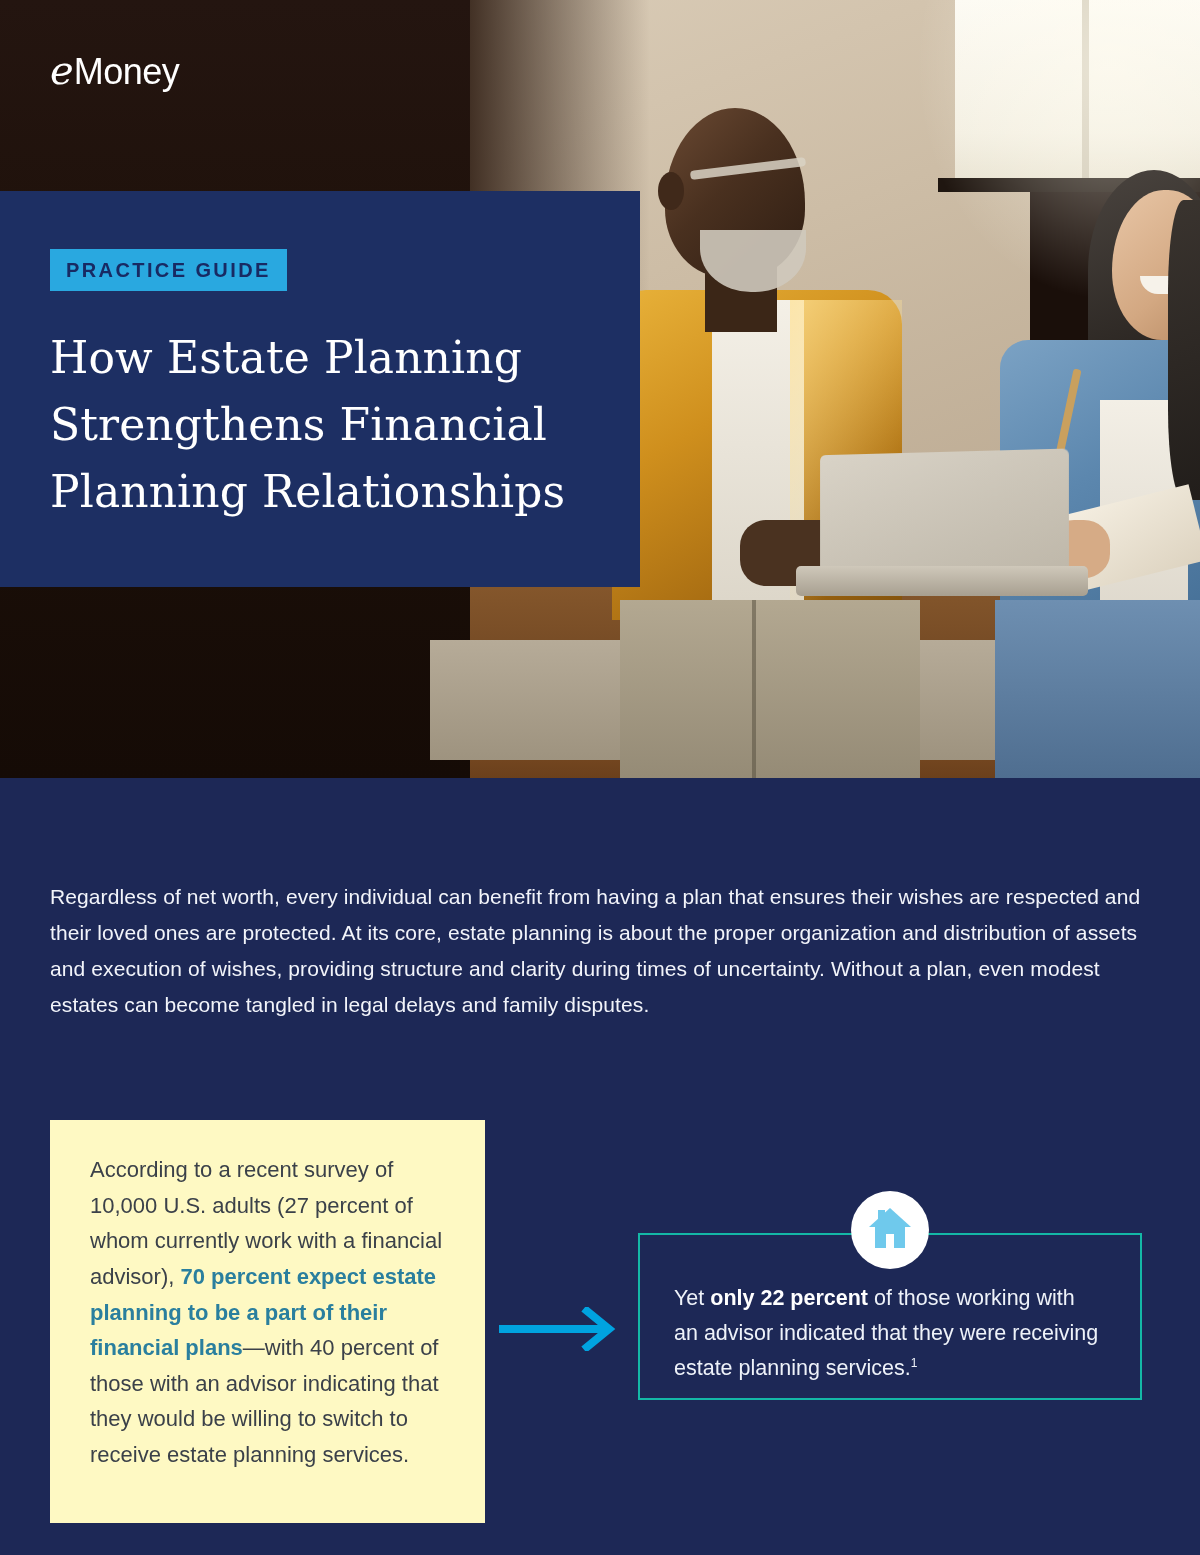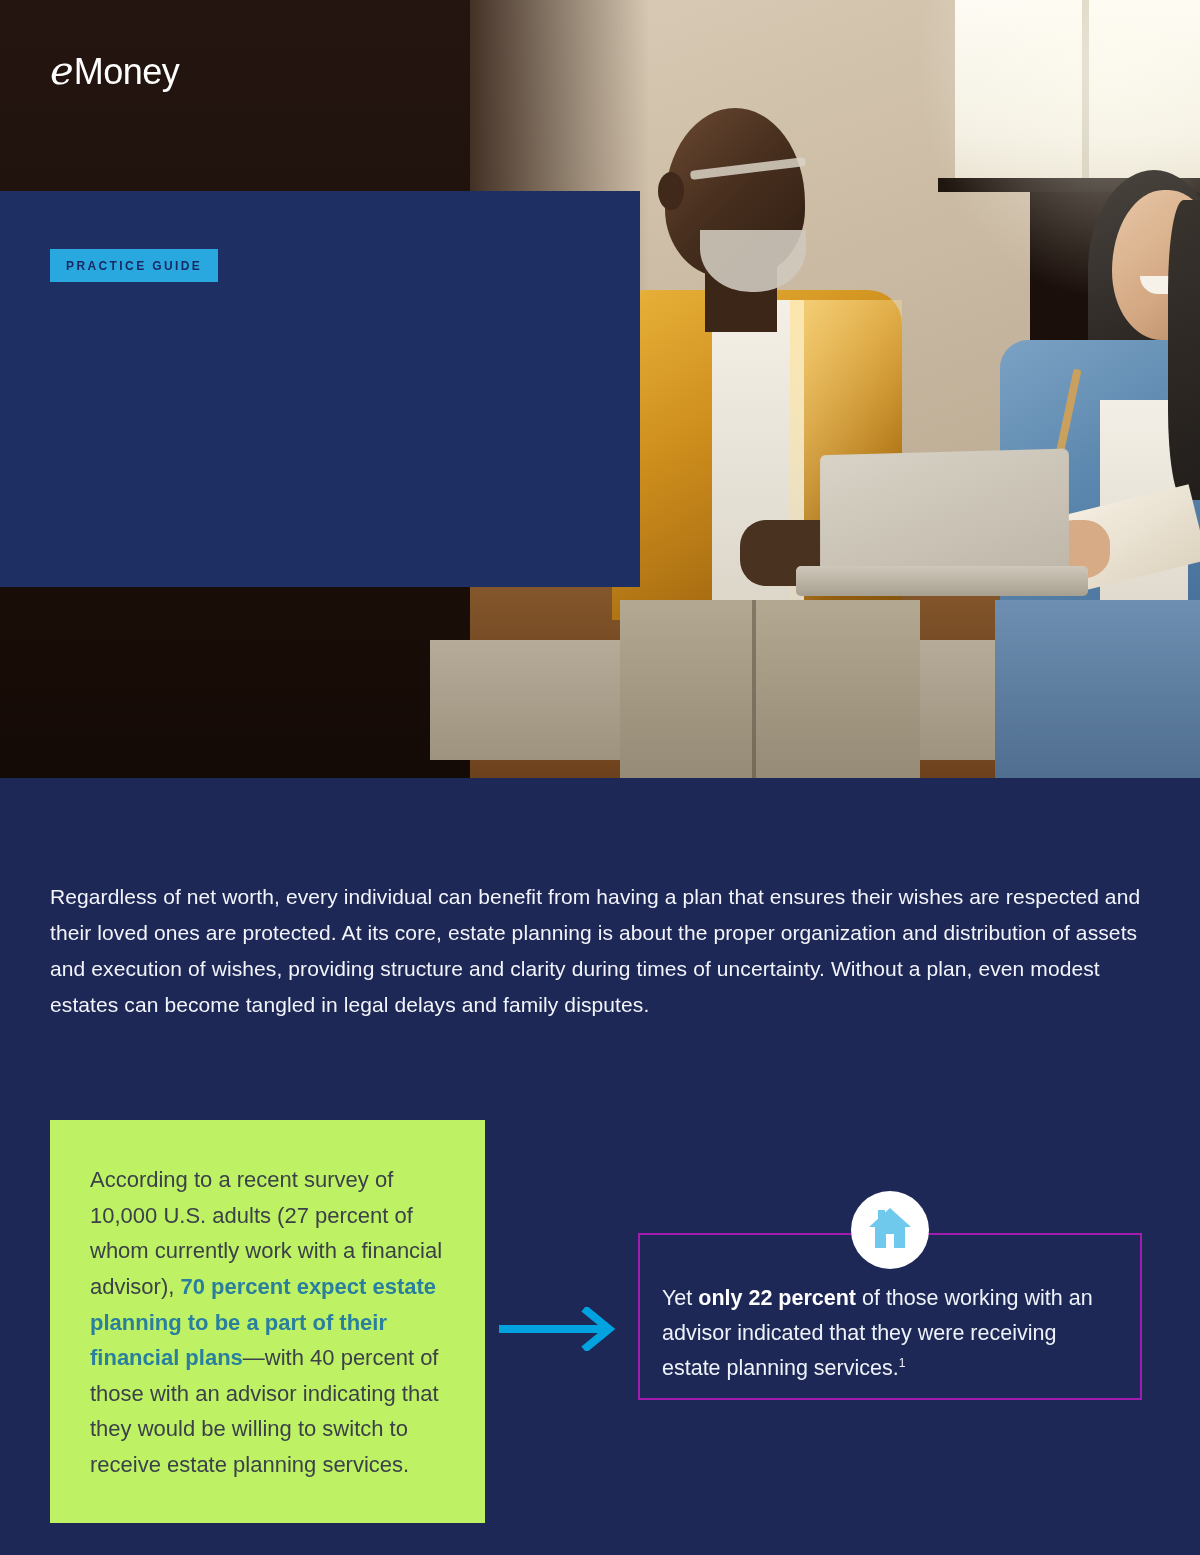--- a/index.html
+++ b/index.html
@@ -299,7 +299,7 @@
     background: #29a8e0;
     color: #182a63;
     font-weight: 700;
-    font-size: 12px;
+    font-size: 20px;
     letter-spacing: 2.4px;
     padding: 10px 16px 9px 16px;
   }

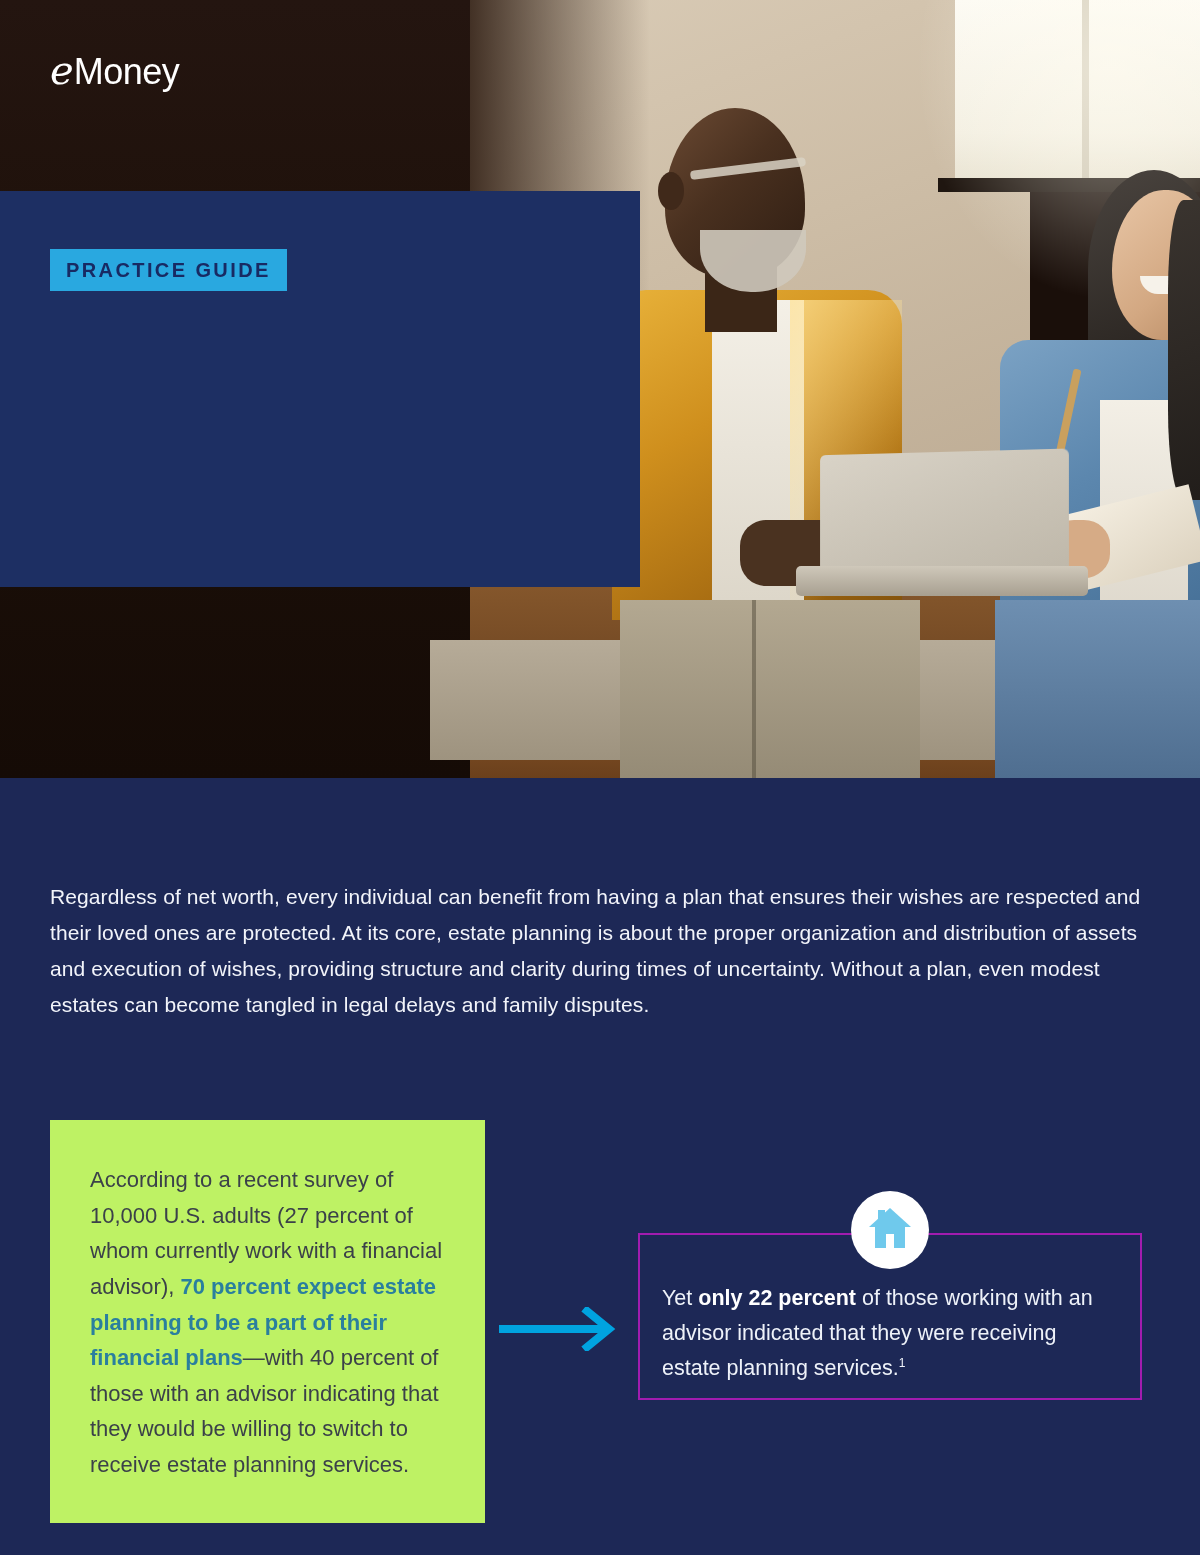--- a/index.html
+++ b/index.html
@@ -441,6 +441,7 @@
 
 <div class="title-block">
   <div class="badge">PRACTICE GUIDE</div>
+  <h1 class="doc-title">How Estate Planning Strengthens Financial Planning Relationships</h1>
 </div>
 
 <div class="body-section">

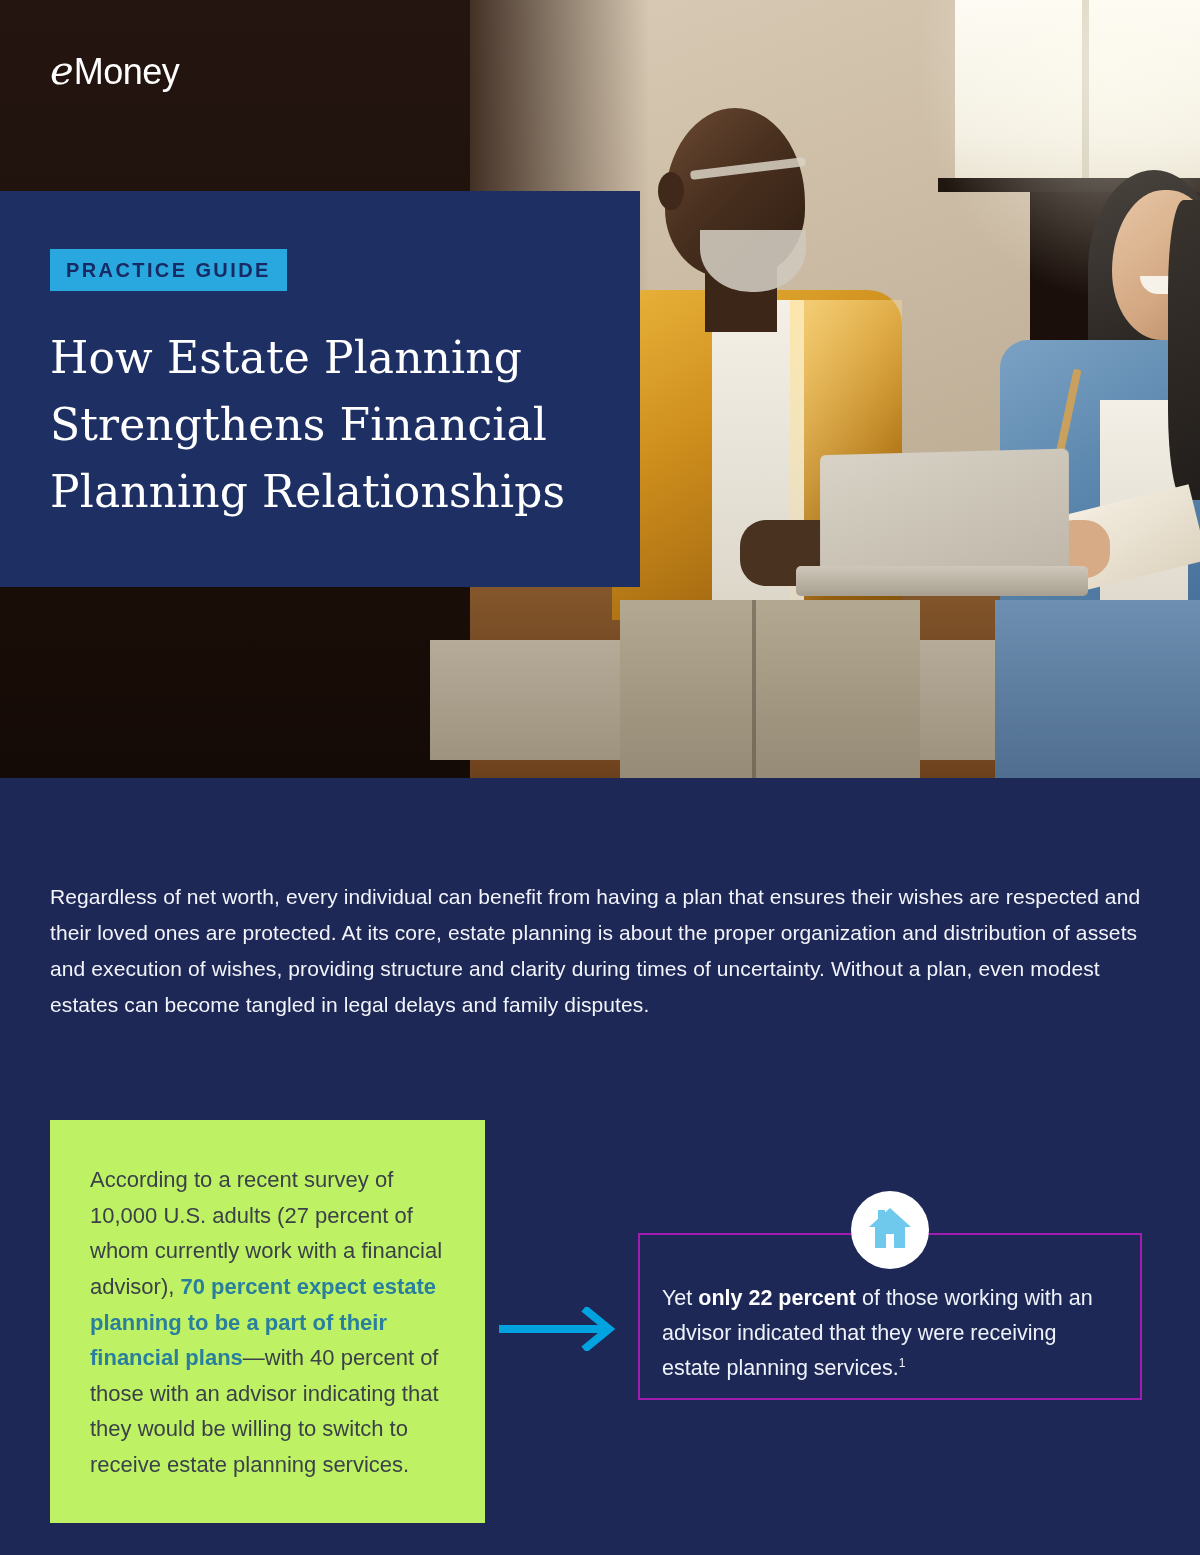--- a/index.html
+++ b/index.html
@@ -335,9 +335,9 @@
     position: absolute;
     left: 50px; top: 342px;
     width: 435px; height: 403px;
-    background: #bef264;
+    background: #fef9c3;
     box-sizing: border-box;
-    padding: 42px 36px 0 40px;
+    padding: 32px 36px 0 40px;
   }
   .stat-card p {
     margin: 0;

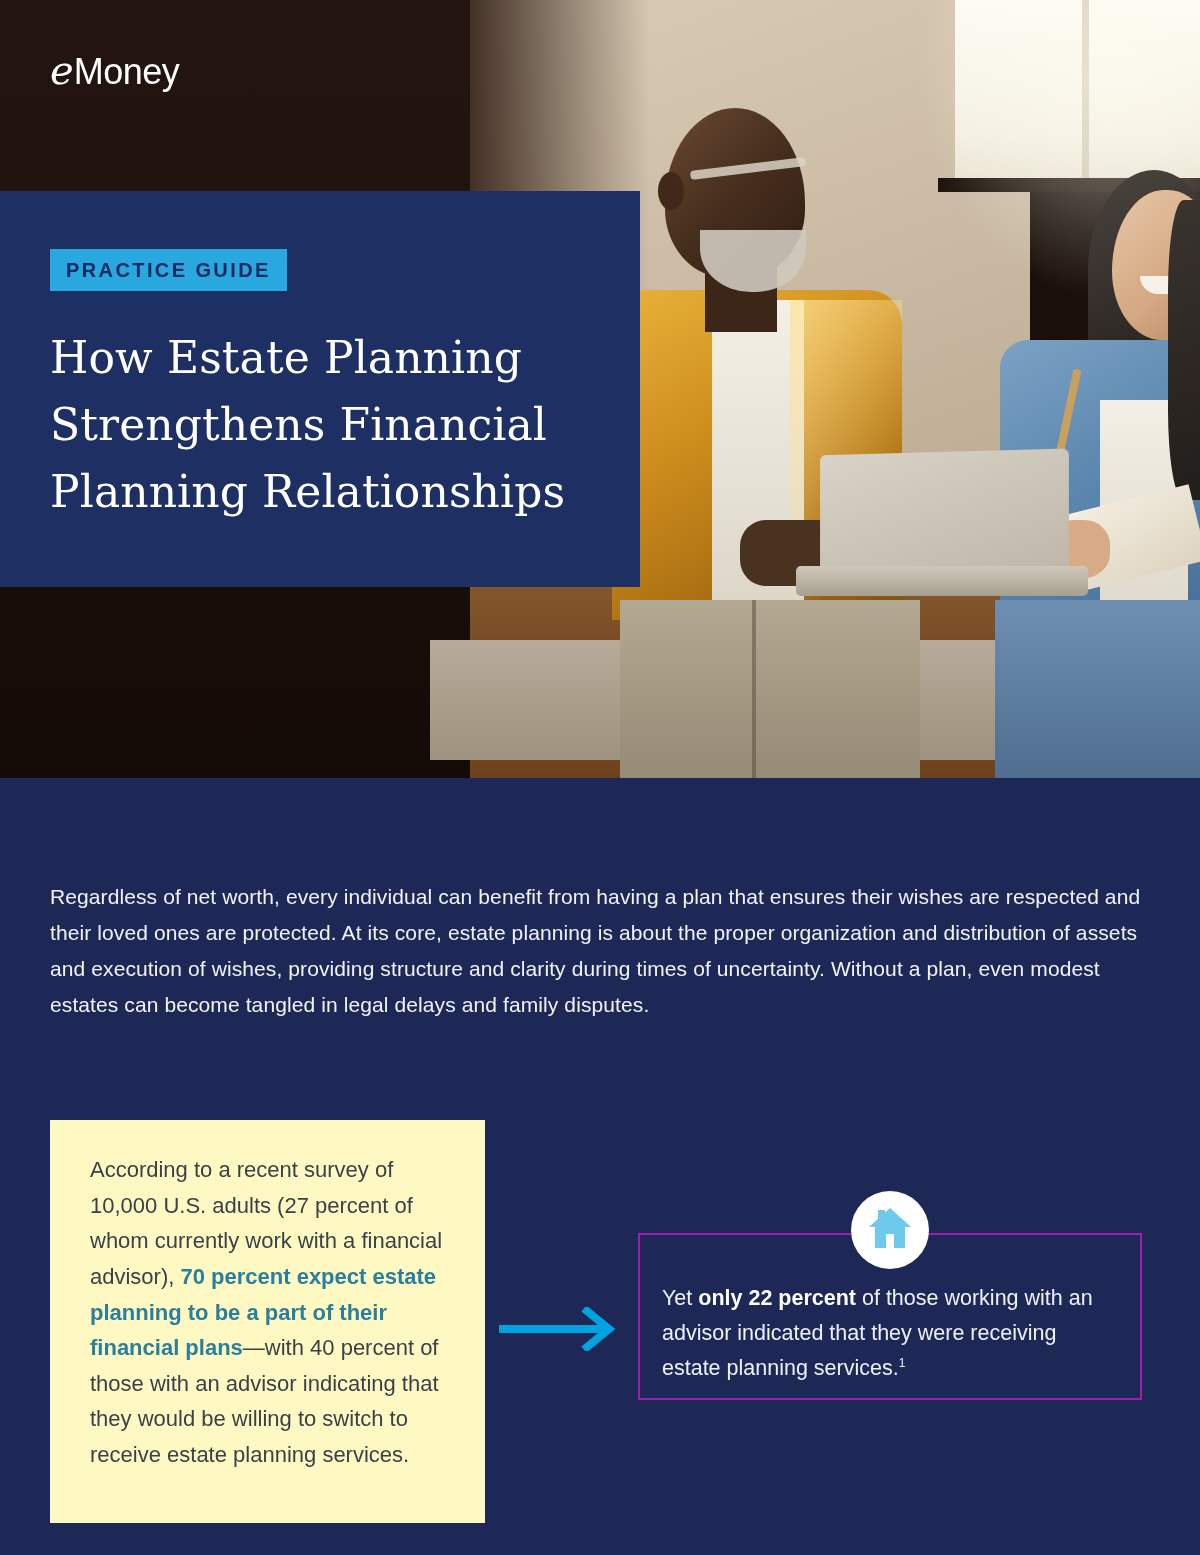--- a/index.html
+++ b/index.html
@@ -364,9 +364,9 @@
     position: absolute;
     left: 638px; top: 1233px;
     width: 504px; height: 167px;
-    border: 2px solid #a21caf;
+    border: 2px solid #14b8a6;
     box-sizing: border-box;
-    padding: 46px 40px 0 22px;
+    padding: 46px 40px 0 34px;
   }
   .callout p {
     margin: 0;

